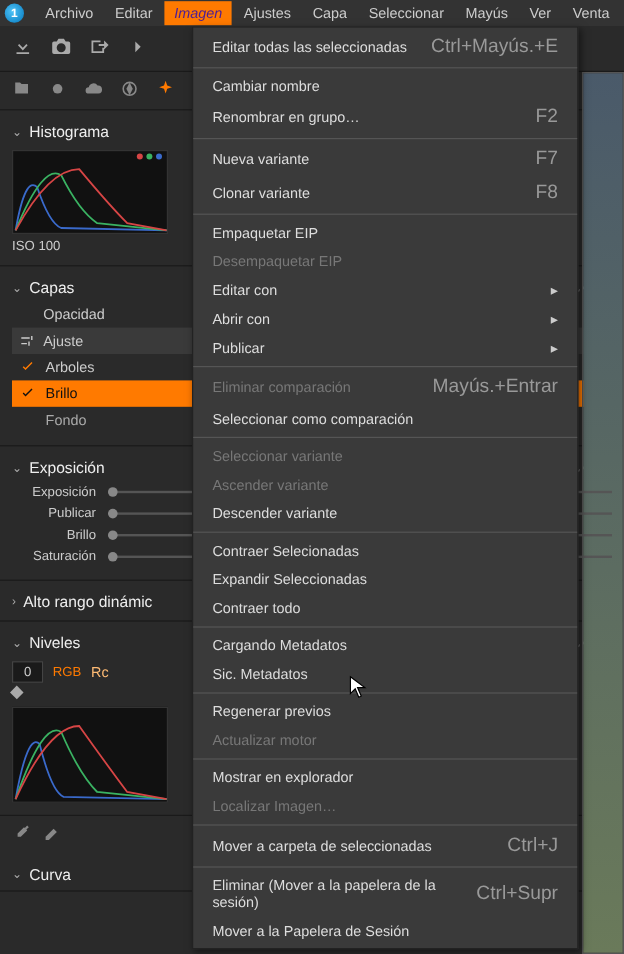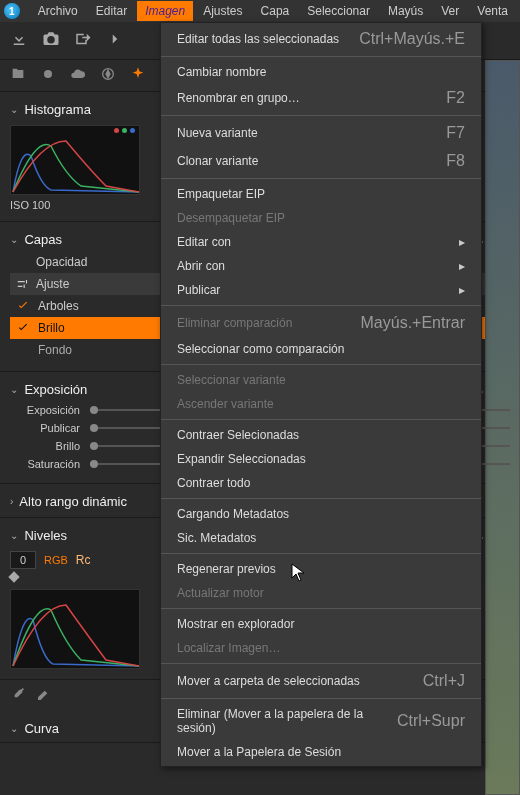--- a/index.html
+++ b/index.html
@@ -417,6 +417,9 @@
     <div class="dropdown-item disabled">
       <span>Ascender variante</span>
     </div>
+    <div class="dropdown-item">
+      <span>Descender variante</span>
+    </div>
     <div class="dropdown-sep"></div>
     <div class="dropdown-item">
       <span>Contraer Selecionadas</span>

